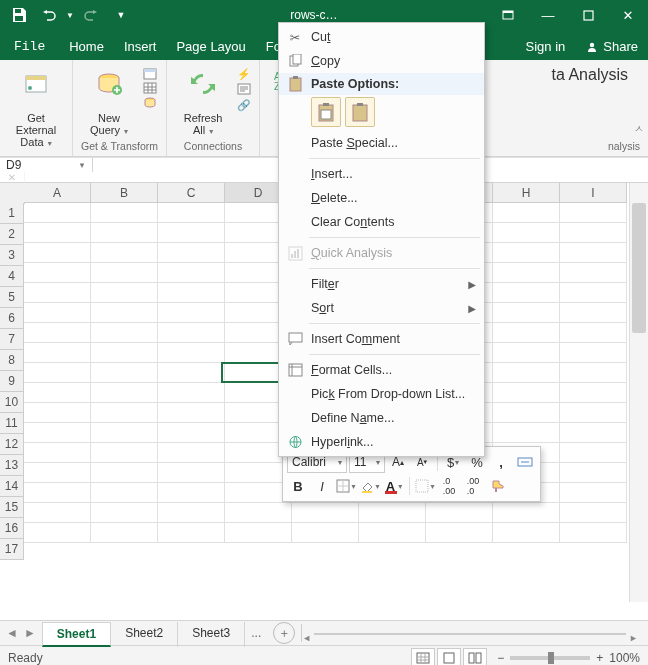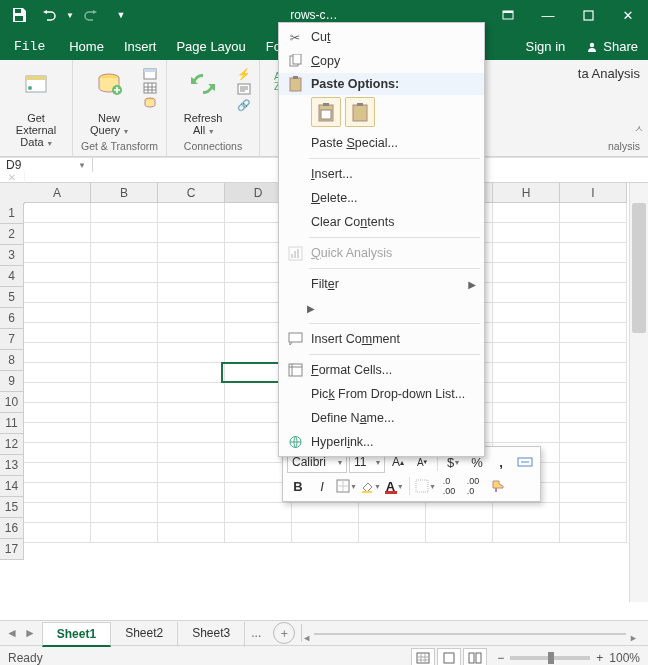--- a/index.html
+++ b/index.html
@@ -233,7 +233,7 @@
       </div>
       <div class="grplabel"></div>
     </div>
-    <div style="position:absolute;right:8px;top:6px;font-size:13px;">ta Analysis</div>
+    <div style="position:absolute;right:20px;top:6px;font-size:16px;">ta Analysis</div>
     <div style="position:absolute;right:8px;bottom:4px;font-size:10.5px;color:#6a6a6a;">nalysis</div>
     <div style="position:absolute;right:4px;bottom:20px;font-size:10px;color:#777;cursor:pointer;">ㅅ</div>
   </div>

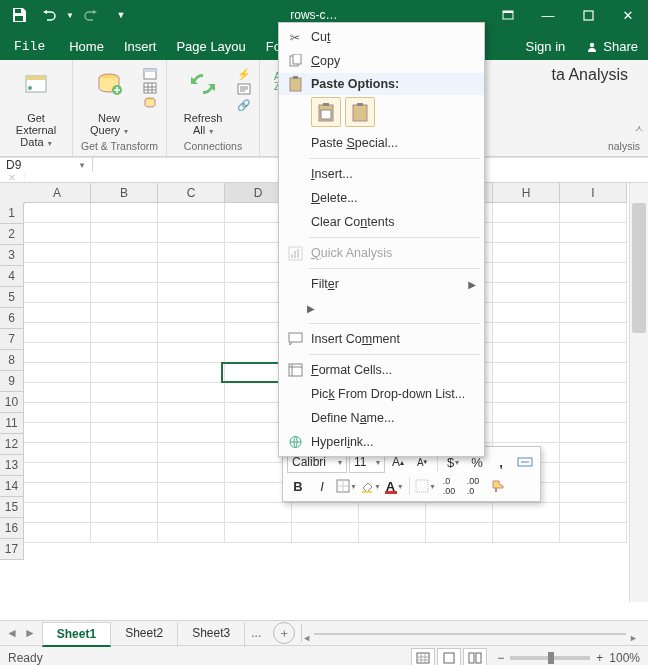--- a/index.html
+++ b/index.html
@@ -607,6 +607,7 @@
     </div>
     <div class="cm-item">
       <div class="cm-ic"></div>
+      <div class="cm-lbl">S<u class="acc">o</u>rt</div>
       <div class="cm-arrow">▶</div>
     </div>
     <div class="cm-sep"></div>

